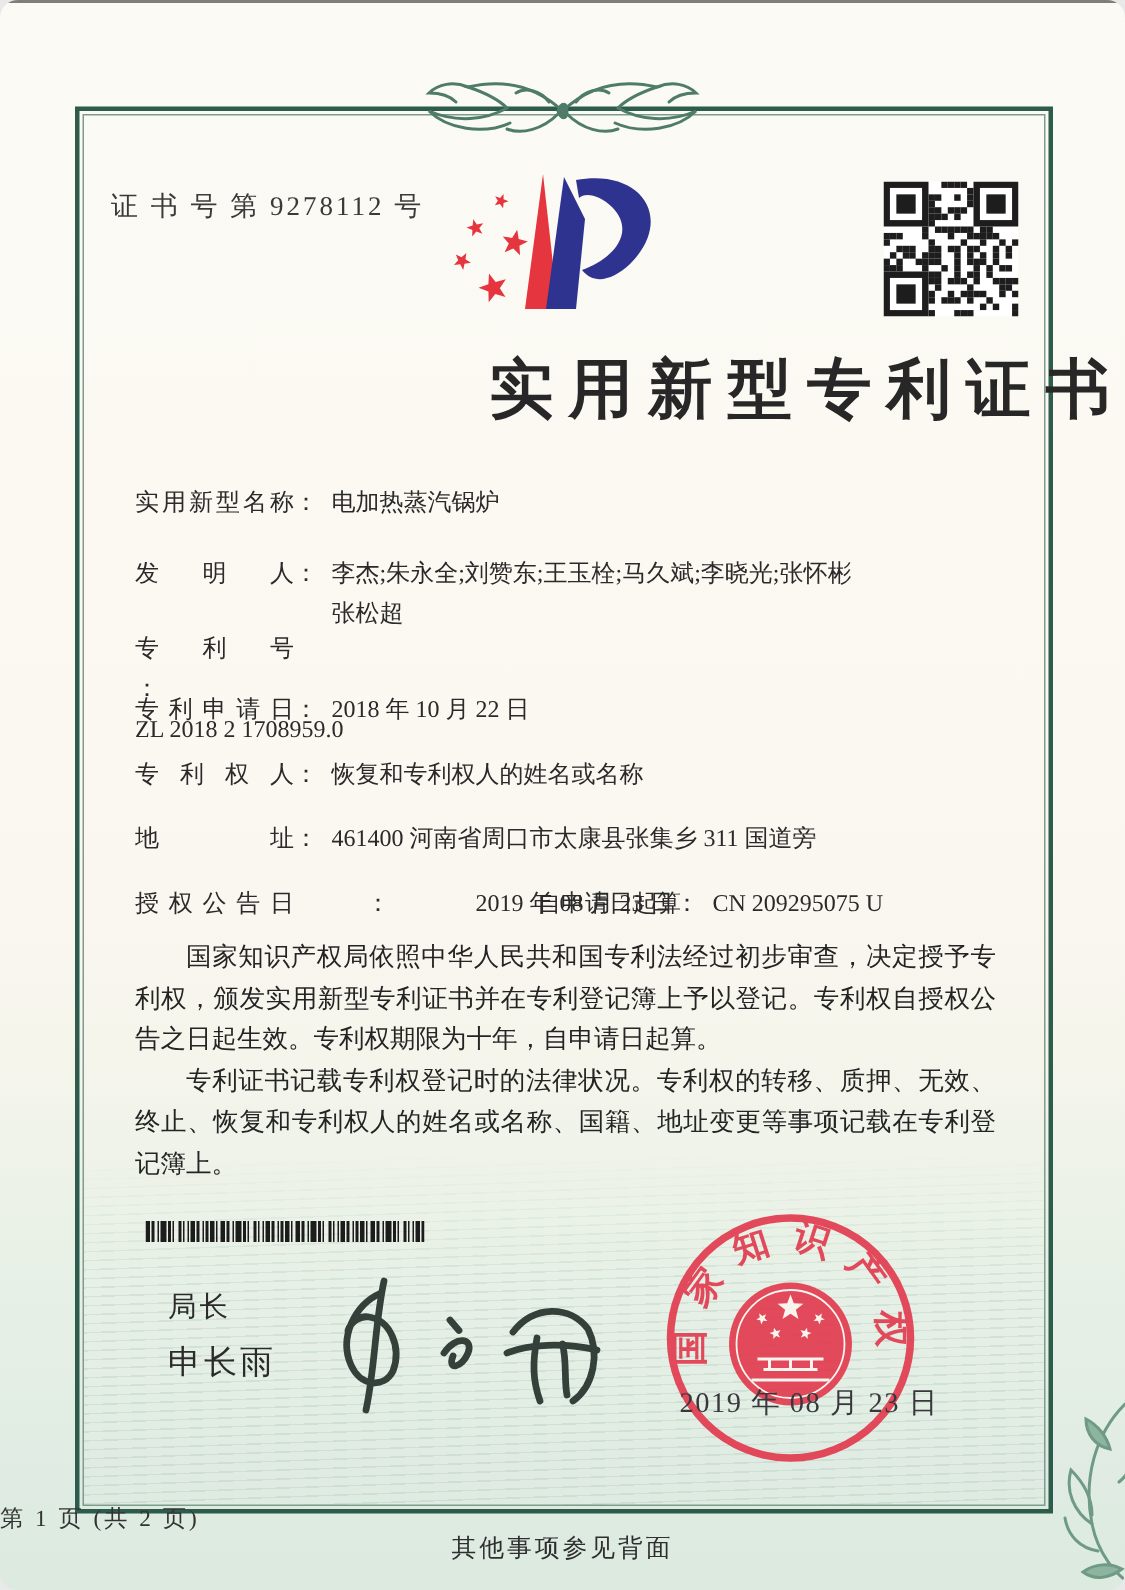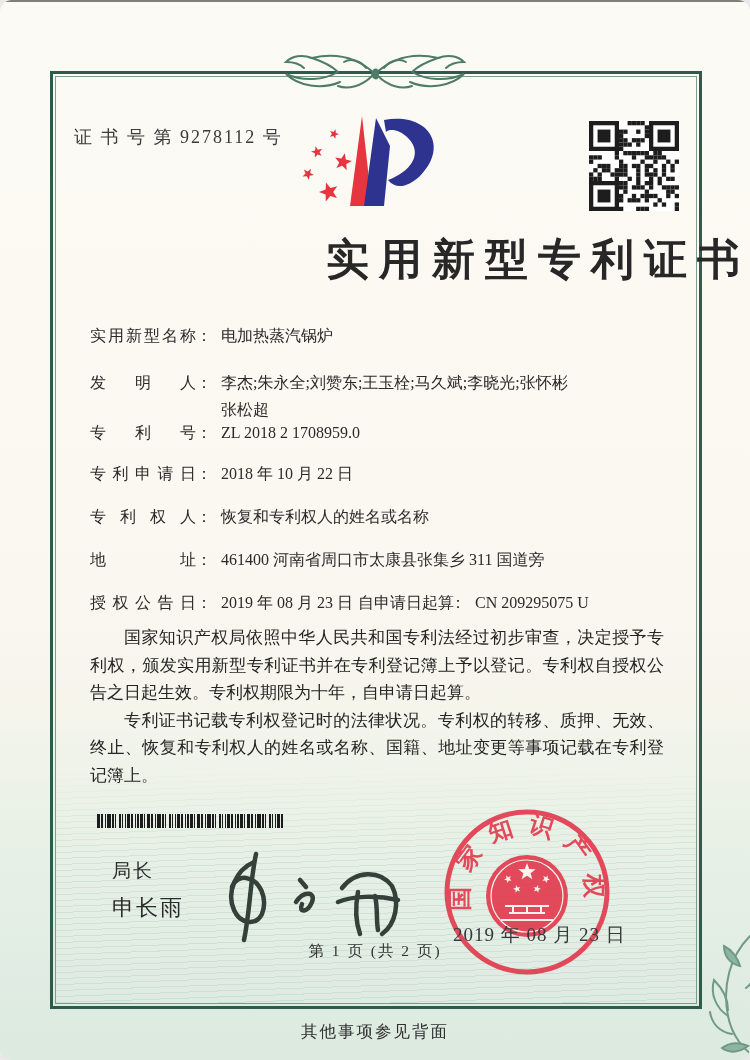--- a/index.html
+++ b/index.html
@@ -26,7 +26,7 @@
   .flabel{display:inline-block;width:106px;text-align:justify;text-align-last:justify;}
   .fcolon{display:inline-block;margin-right:9px;}
   .fvalue{display:inline-block;}
-  .row-name{top:322px;} .row-inventors{top:369px;} .row-patentno{top:419px;}
+  .row-name{top:322px;} .row-inventors{top:369px;} .row-patentno{top:419px;flex-direction:column;}
   .row-filing{top:460px;} .row-patentee{top:503px;} .row-address{top:546px;} .row-grant{top:589px;}
   .grant-no-pair{position:absolute;left:268px;top:0;display:flex;}
   .grant-no-pair .flabel{width:92px;}

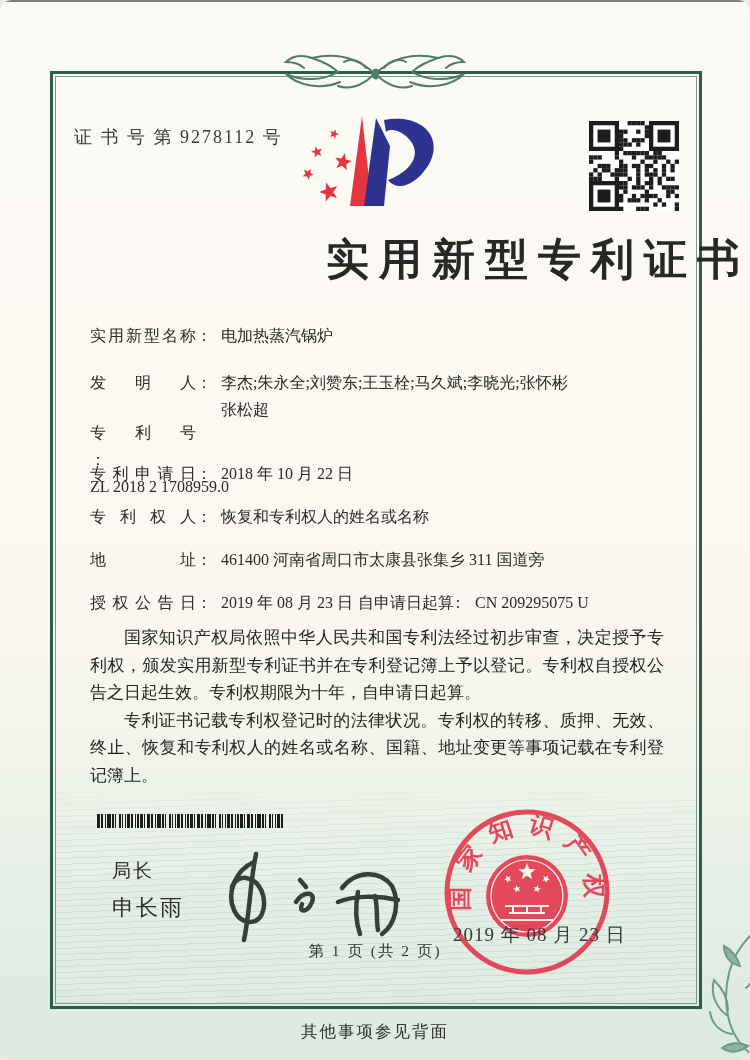--- a/index.html
+++ b/index.html
@@ -27,7 +27,7 @@
   .fcolon{display:inline-block;margin-right:9px;}
   .fvalue{display:inline-block;}
   .row-name{top:322px;} .row-inventors{top:369px;} .row-patentno{top:419px;flex-direction:column;}
-  .row-filing{top:460px;} .row-patentee{top:503px;} .row-address{top:546px;} .row-grant{top:589px;}
+  .row-filing{top:460px;} .row-patentee{top:503px;} .row-address{top:546px;} .row-grant{top:589px;gap:48px;}
   .grant-no-pair{position:absolute;left:268px;top:0;display:flex;}
   .grant-no-pair .flabel{width:92px;}
   .paras{position:absolute;left:90px;top:624px;width:574px;font-size:17px;line-height:27.5px;color:#242424;}

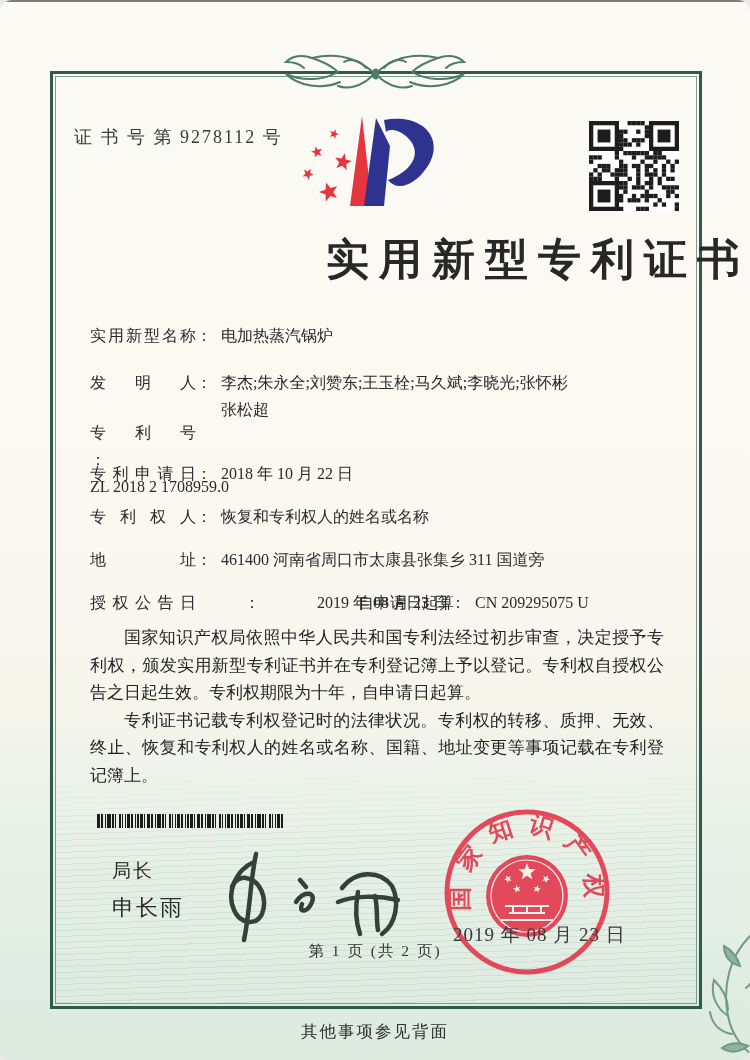--- a/index.html
+++ b/index.html
@@ -39,7 +39,7 @@
   .seal{position:absolute;left:441px;top:806px;width:172px;height:172px;}
   .seal-ring-text{font-size:24px;font-weight:bold;letter-spacing:13px;fill:#e23c50;}
   .seal-date{position:absolute;left:453px;top:922px;font-size:19px;letter-spacing:1px;color:#38383c;z-index:5;}
-  .page-info{position:absolute;left:0;right:0;top:941px;text-align:center;font-size:15.5px;letter-spacing:2px;color:#333;}
+  .page-info{position:absolute;left:0;right:0;top:1002px;text-align:left;font-size:15.5px;letter-spacing:2px;color:#333;}
   .back-note{position:absolute;left:0;right:0;top:1021px;text-align:center;font-size:16.5px;letter-spacing:2px;color:#2e2e2e;}
   .foliage{position:absolute;right:-6px;bottom:-6px;width:86px;height:150px;}
   .ornament{position:absolute;left:260px;top:46px;width:230px;height:54px;}

